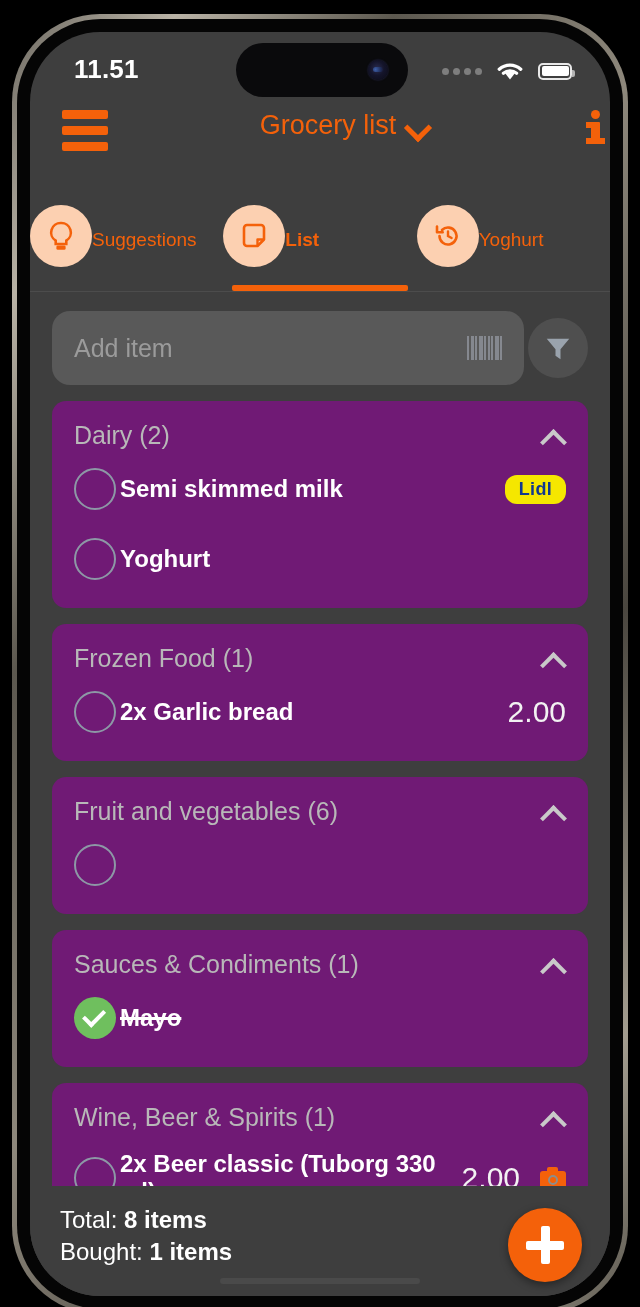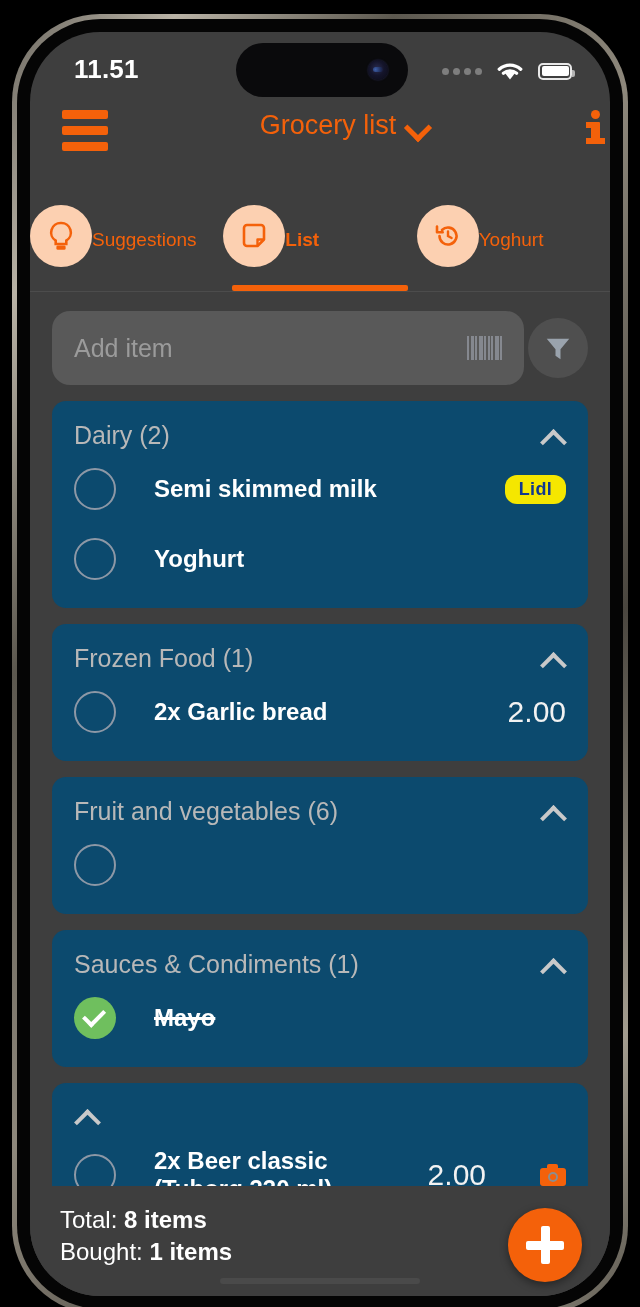--- a/index.html
+++ b/index.html
@@ -108,7 +108,7 @@
 
   
   .card{
-    margin:16px 22px 0 22px; background:#0c4a6e; border-radius:14px; padding:4px 0 14px 0;
+    margin:16px 22px 0 22px; background:#701a75; border-radius:14px; padding:4px 0 14px 0;
   }
   .card-header{
     display:flex; align-items:center; justify-content:space-between;

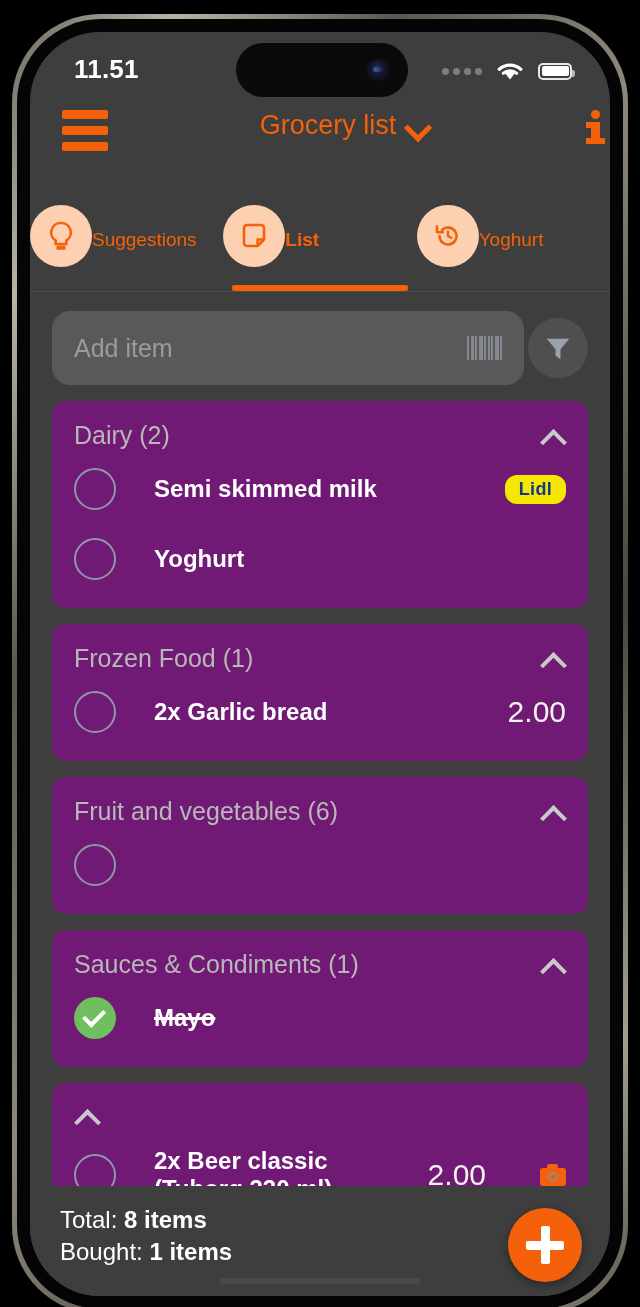--- a/index.html
+++ b/index.html
@@ -120,7 +120,7 @@
     border-left:4px solid #c9c9c9; border-top:4px solid #c9c9c9; transform:rotate(45deg);}
 
   .item-row{
-    display:flex; align-items:center; padding:14px 22px 14px 22px; gap:38px; cursor:pointer;
+    display:flex; align-items:center; padding:14px 22px 14px 22px; gap:4px; cursor:pointer;
   }
   .check-circle{
     width:42px; height:42px; border-radius:50%; border:2px solid #8d98a6; flex:0 0 42px;

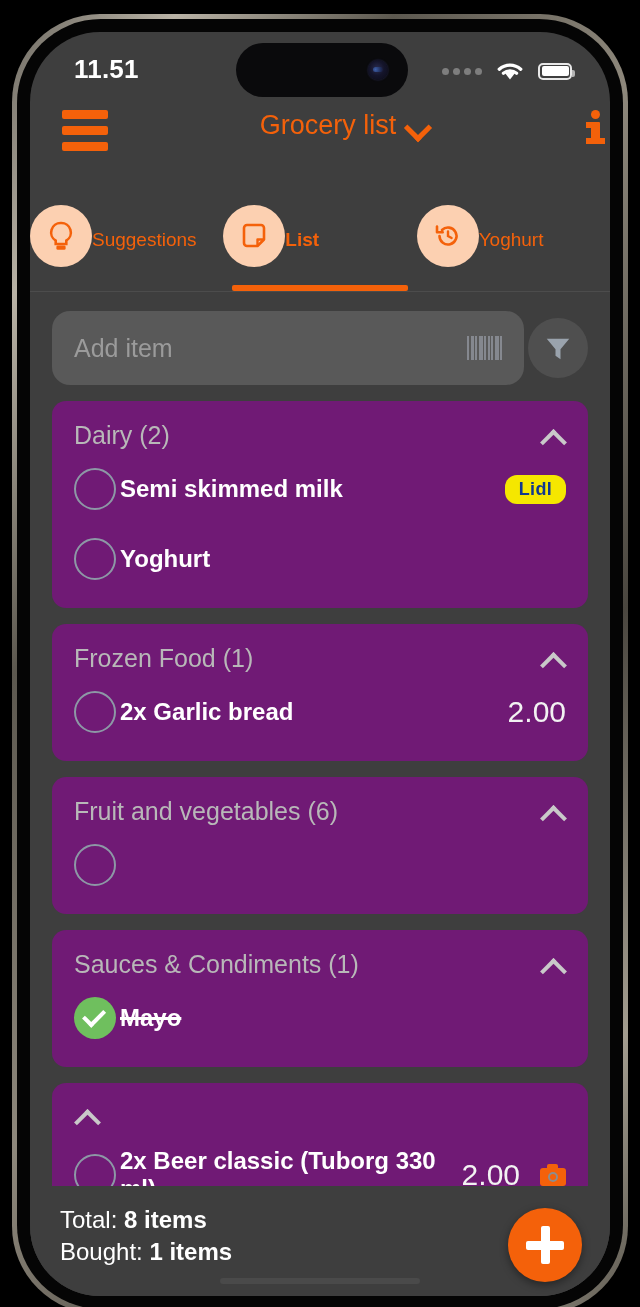--- a/index.html
+++ b/index.html
@@ -320,6 +320,7 @@
         </div>
         <div class="card">
           <div class="card-header">
+            <div class="card-title">Wine, Beer &amp; Spirits (1)</div>
             <div class="chev-up"></div>
           </div>
           <div class="item-row">

